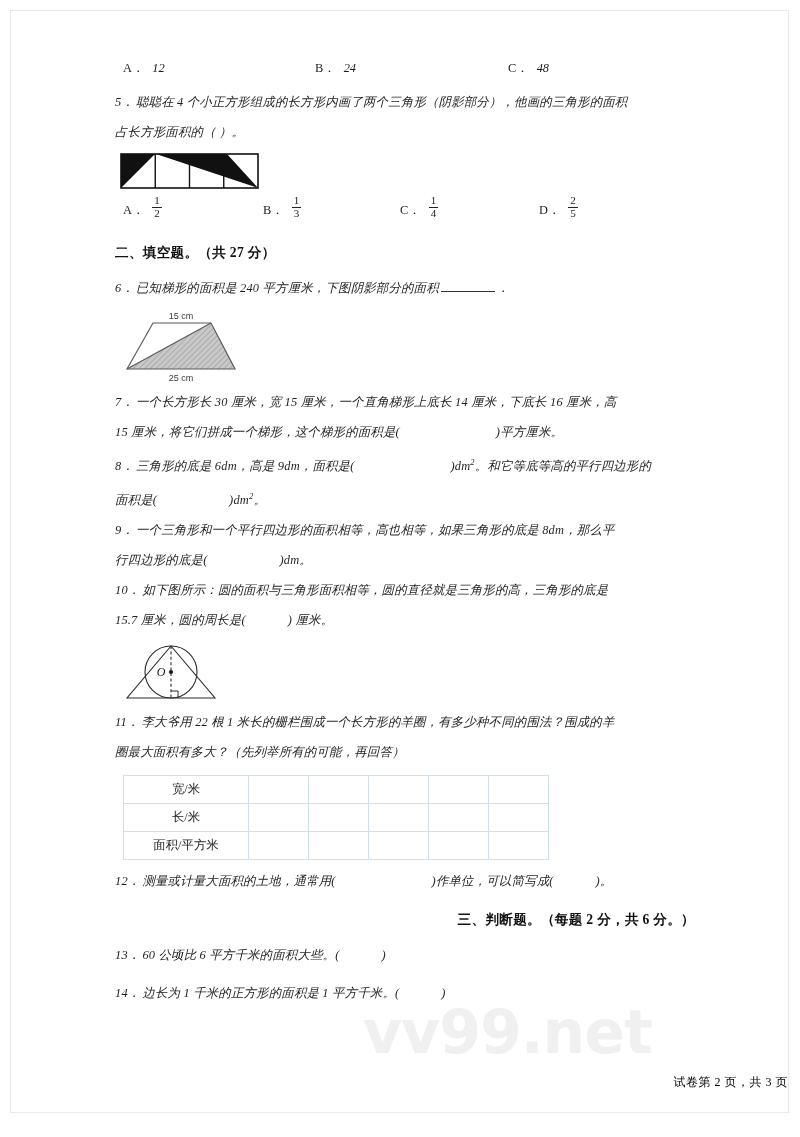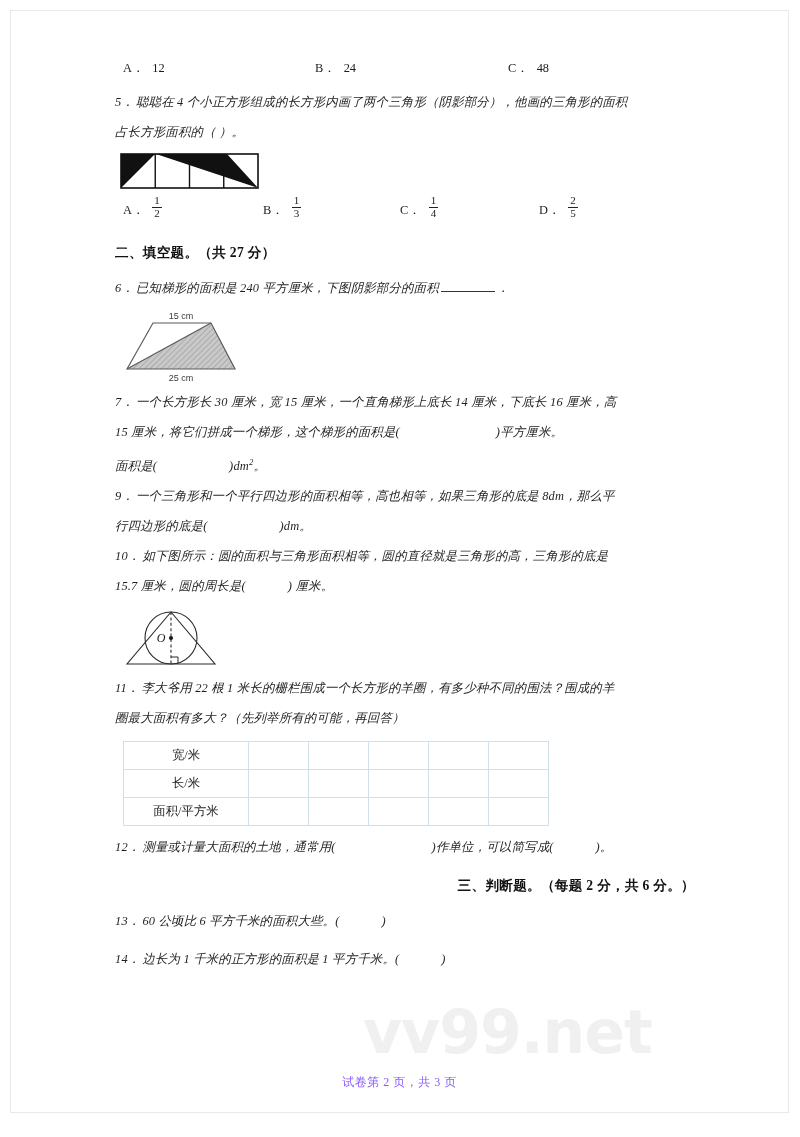--- a/index.html
+++ b/index.html
@@ -68,7 +68,7 @@
     align-items: flex-start;
   }
   .opt-letter { margin-right: 8px; line-height: 26px;}
-  .opt-val { line-height: 26px; }
+  .opt-val { line-height: 26px; font-style: italic; }
 
   
   .frac {

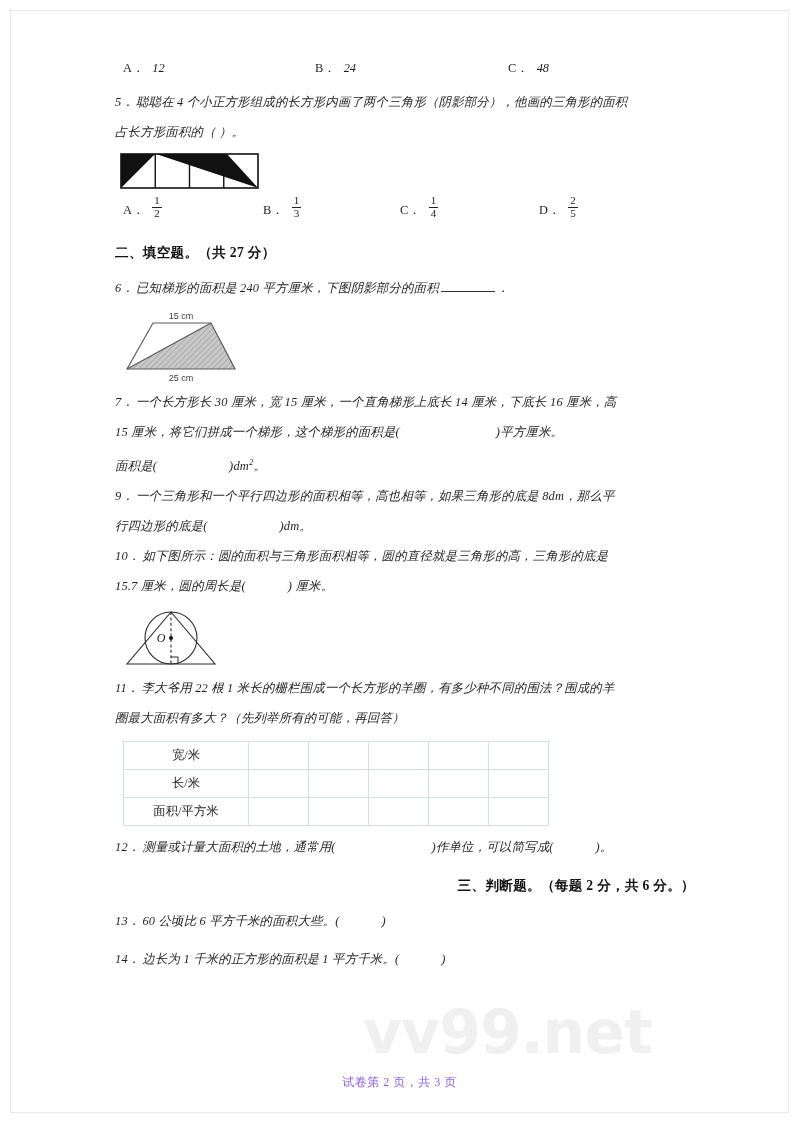--- a/index.html
+++ b/index.html
@@ -261,6 +261,9 @@
     </div>
 
     <div class="qline">
+      <span class="qnum">8．</span><span>三角形的底是 6dm，高是 9dm，面积是(</span><span class="sp-lg"></span><span>)dm</span><sup>2</sup><span>。和它等底等高的平行四边形的</span>
+    </div>
+    <div class="qline">
       <span>面积是(</span><span class="sp-md"></span><span>)dm</span><sup>2</sup><span>。</span>
     </div>
 

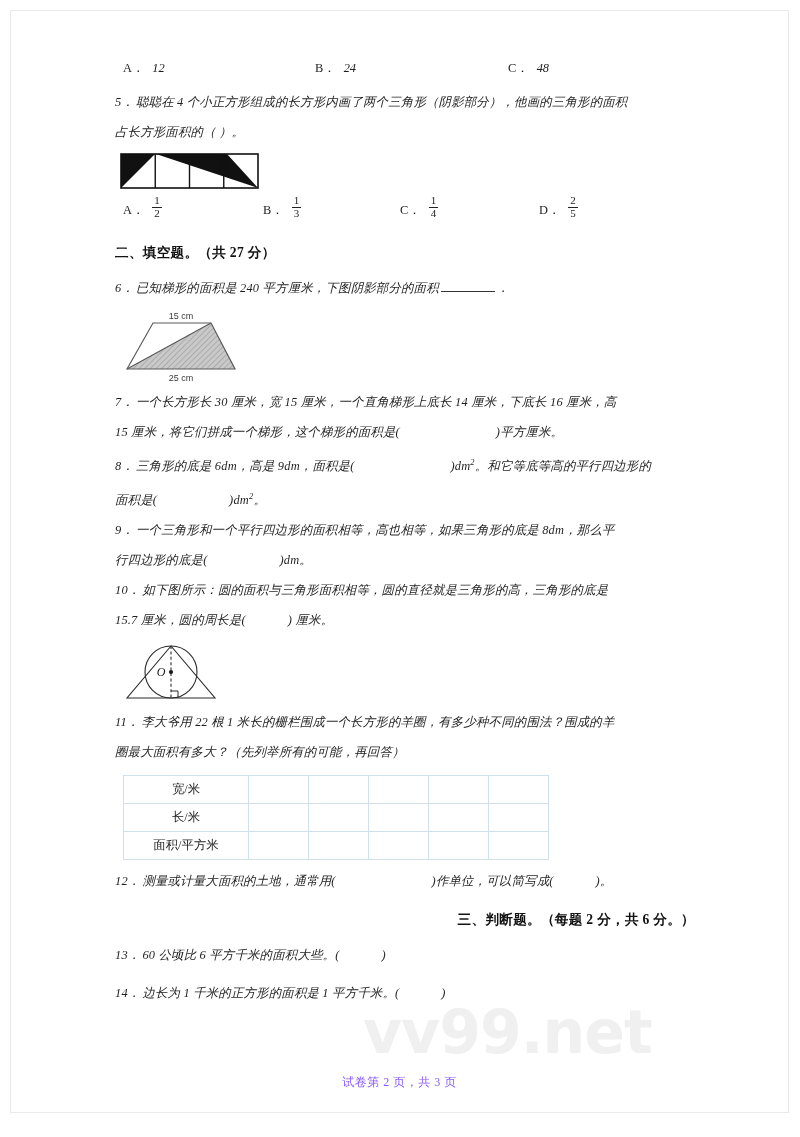--- a/index.html
+++ b/index.html
@@ -147,9 +147,9 @@
     left: 0;
     right: 0;
     top: 1063px;
-    text-align: center;
+    text-align: right;
     font-size: 12px;
-    color: #8b5cf6;
+    color: #000000;
     letter-spacing: 0.5px;
   }
 </style>

